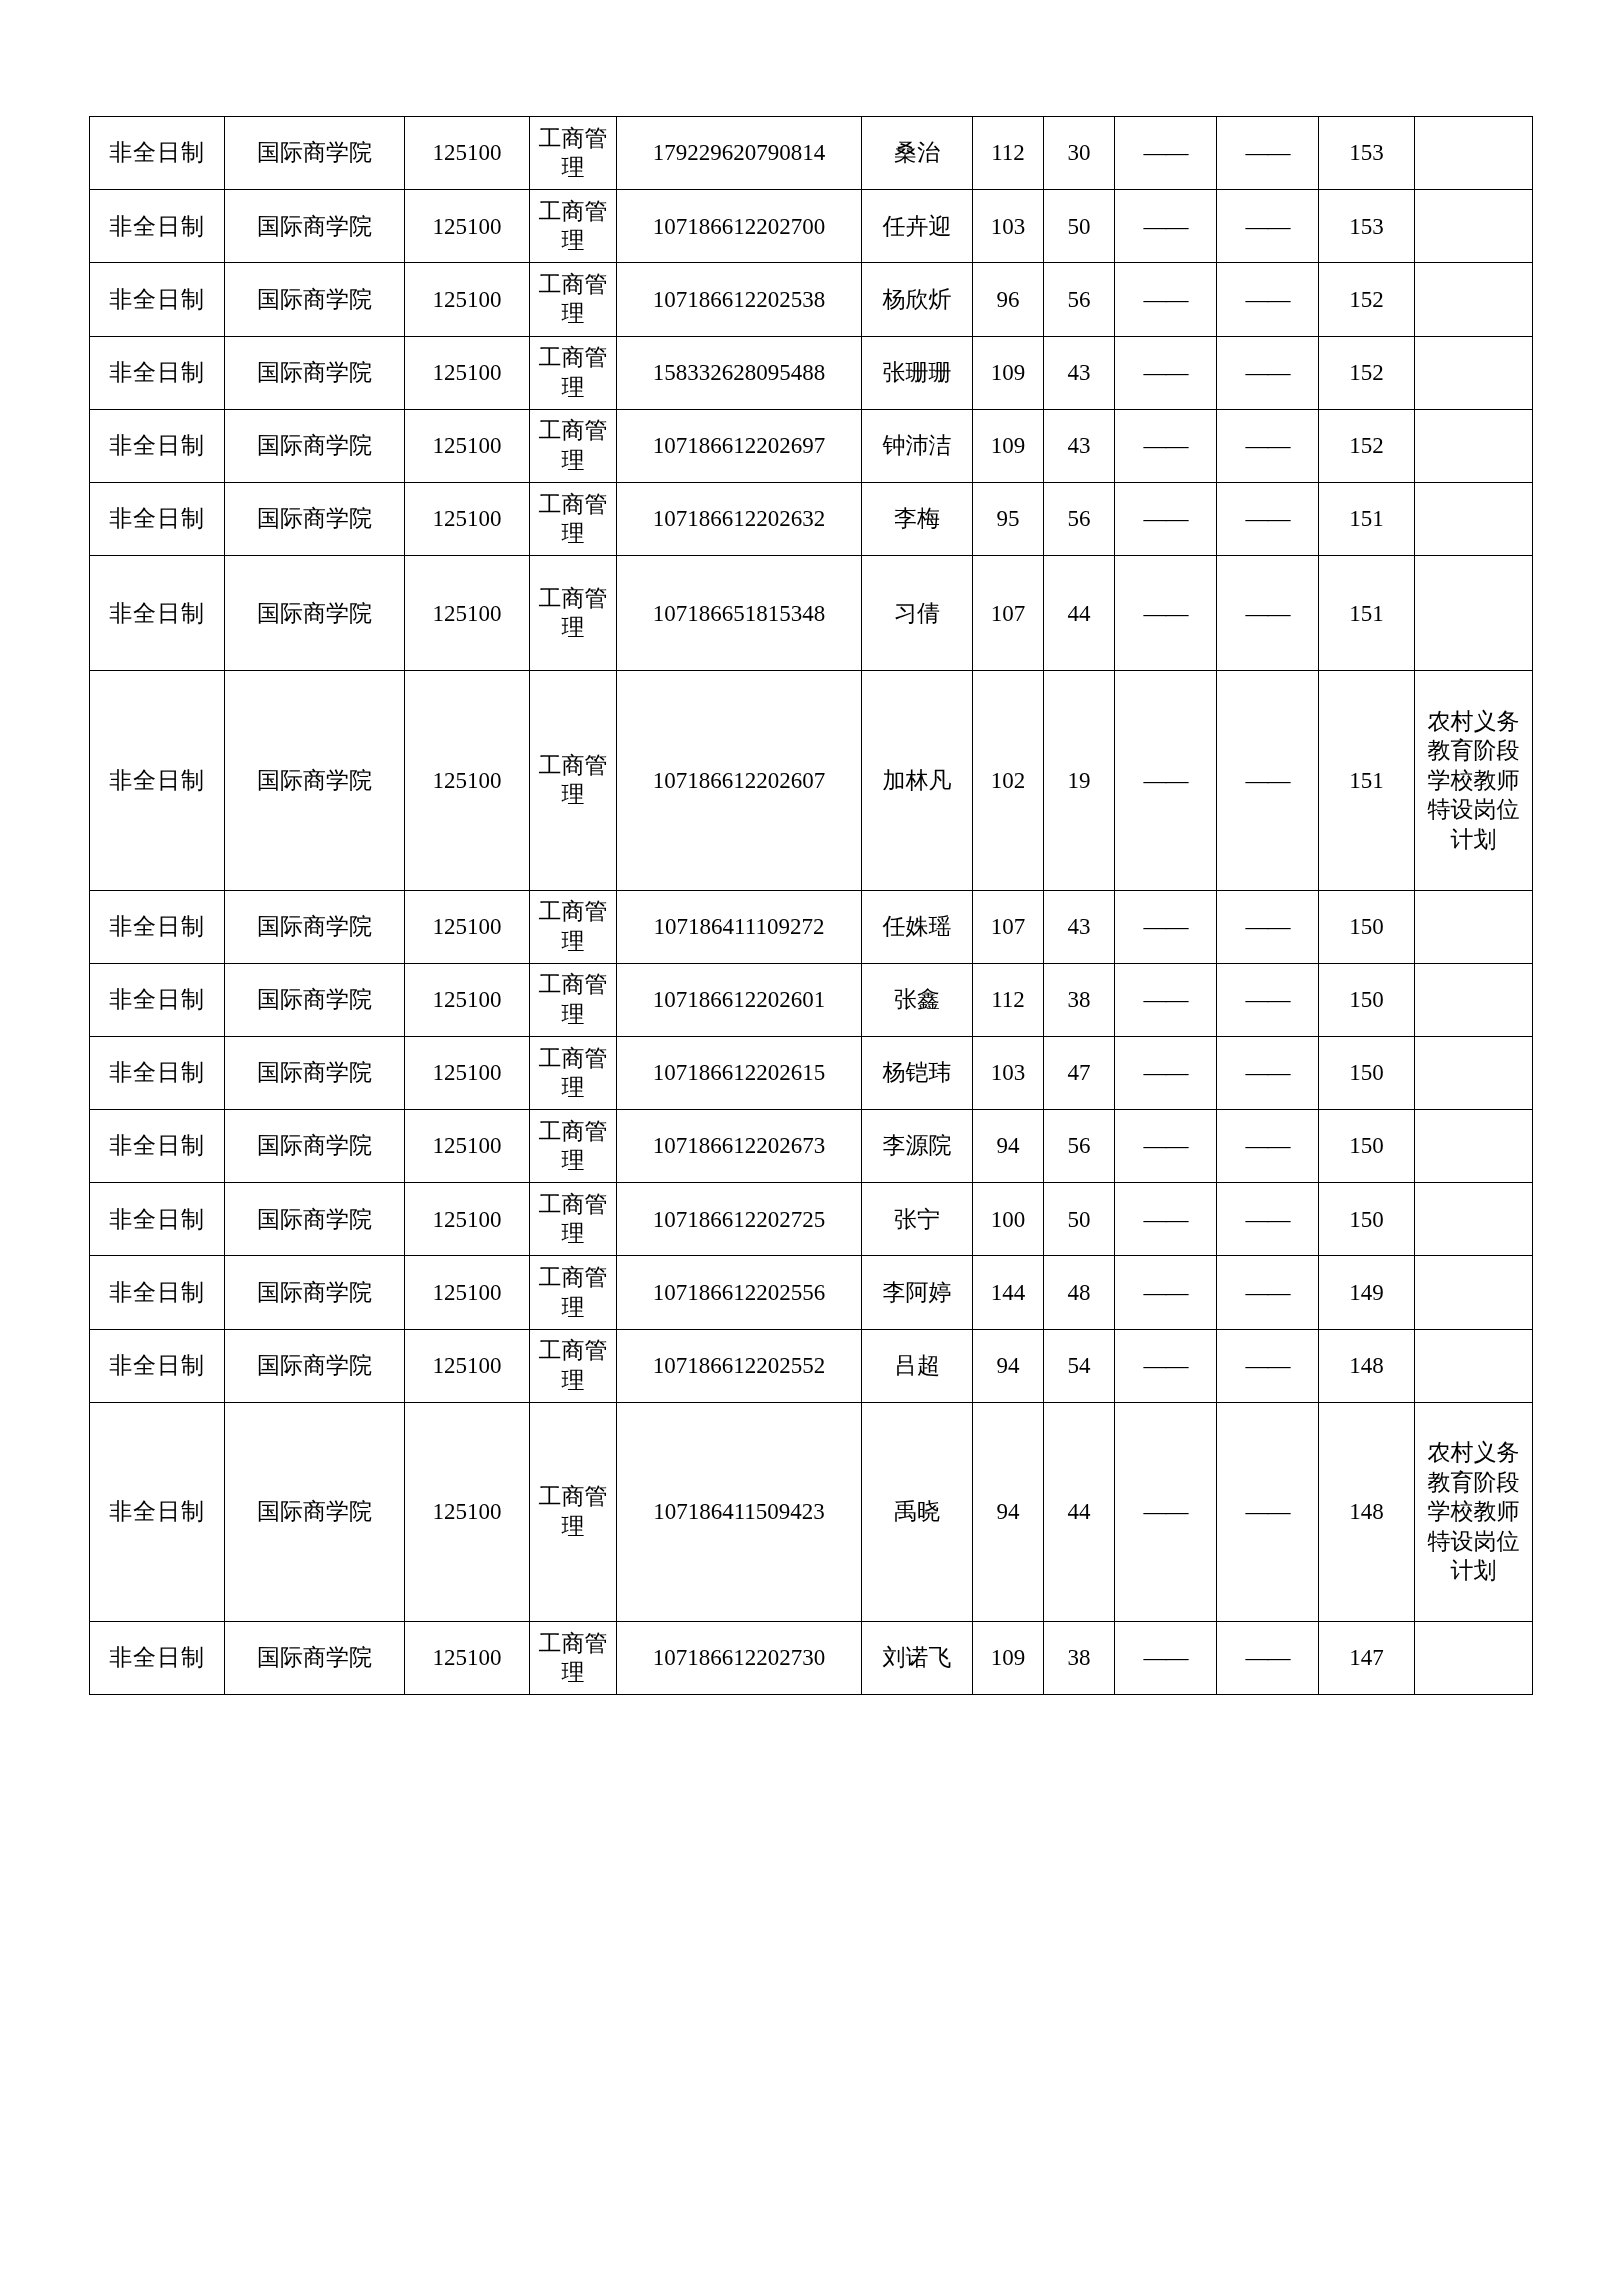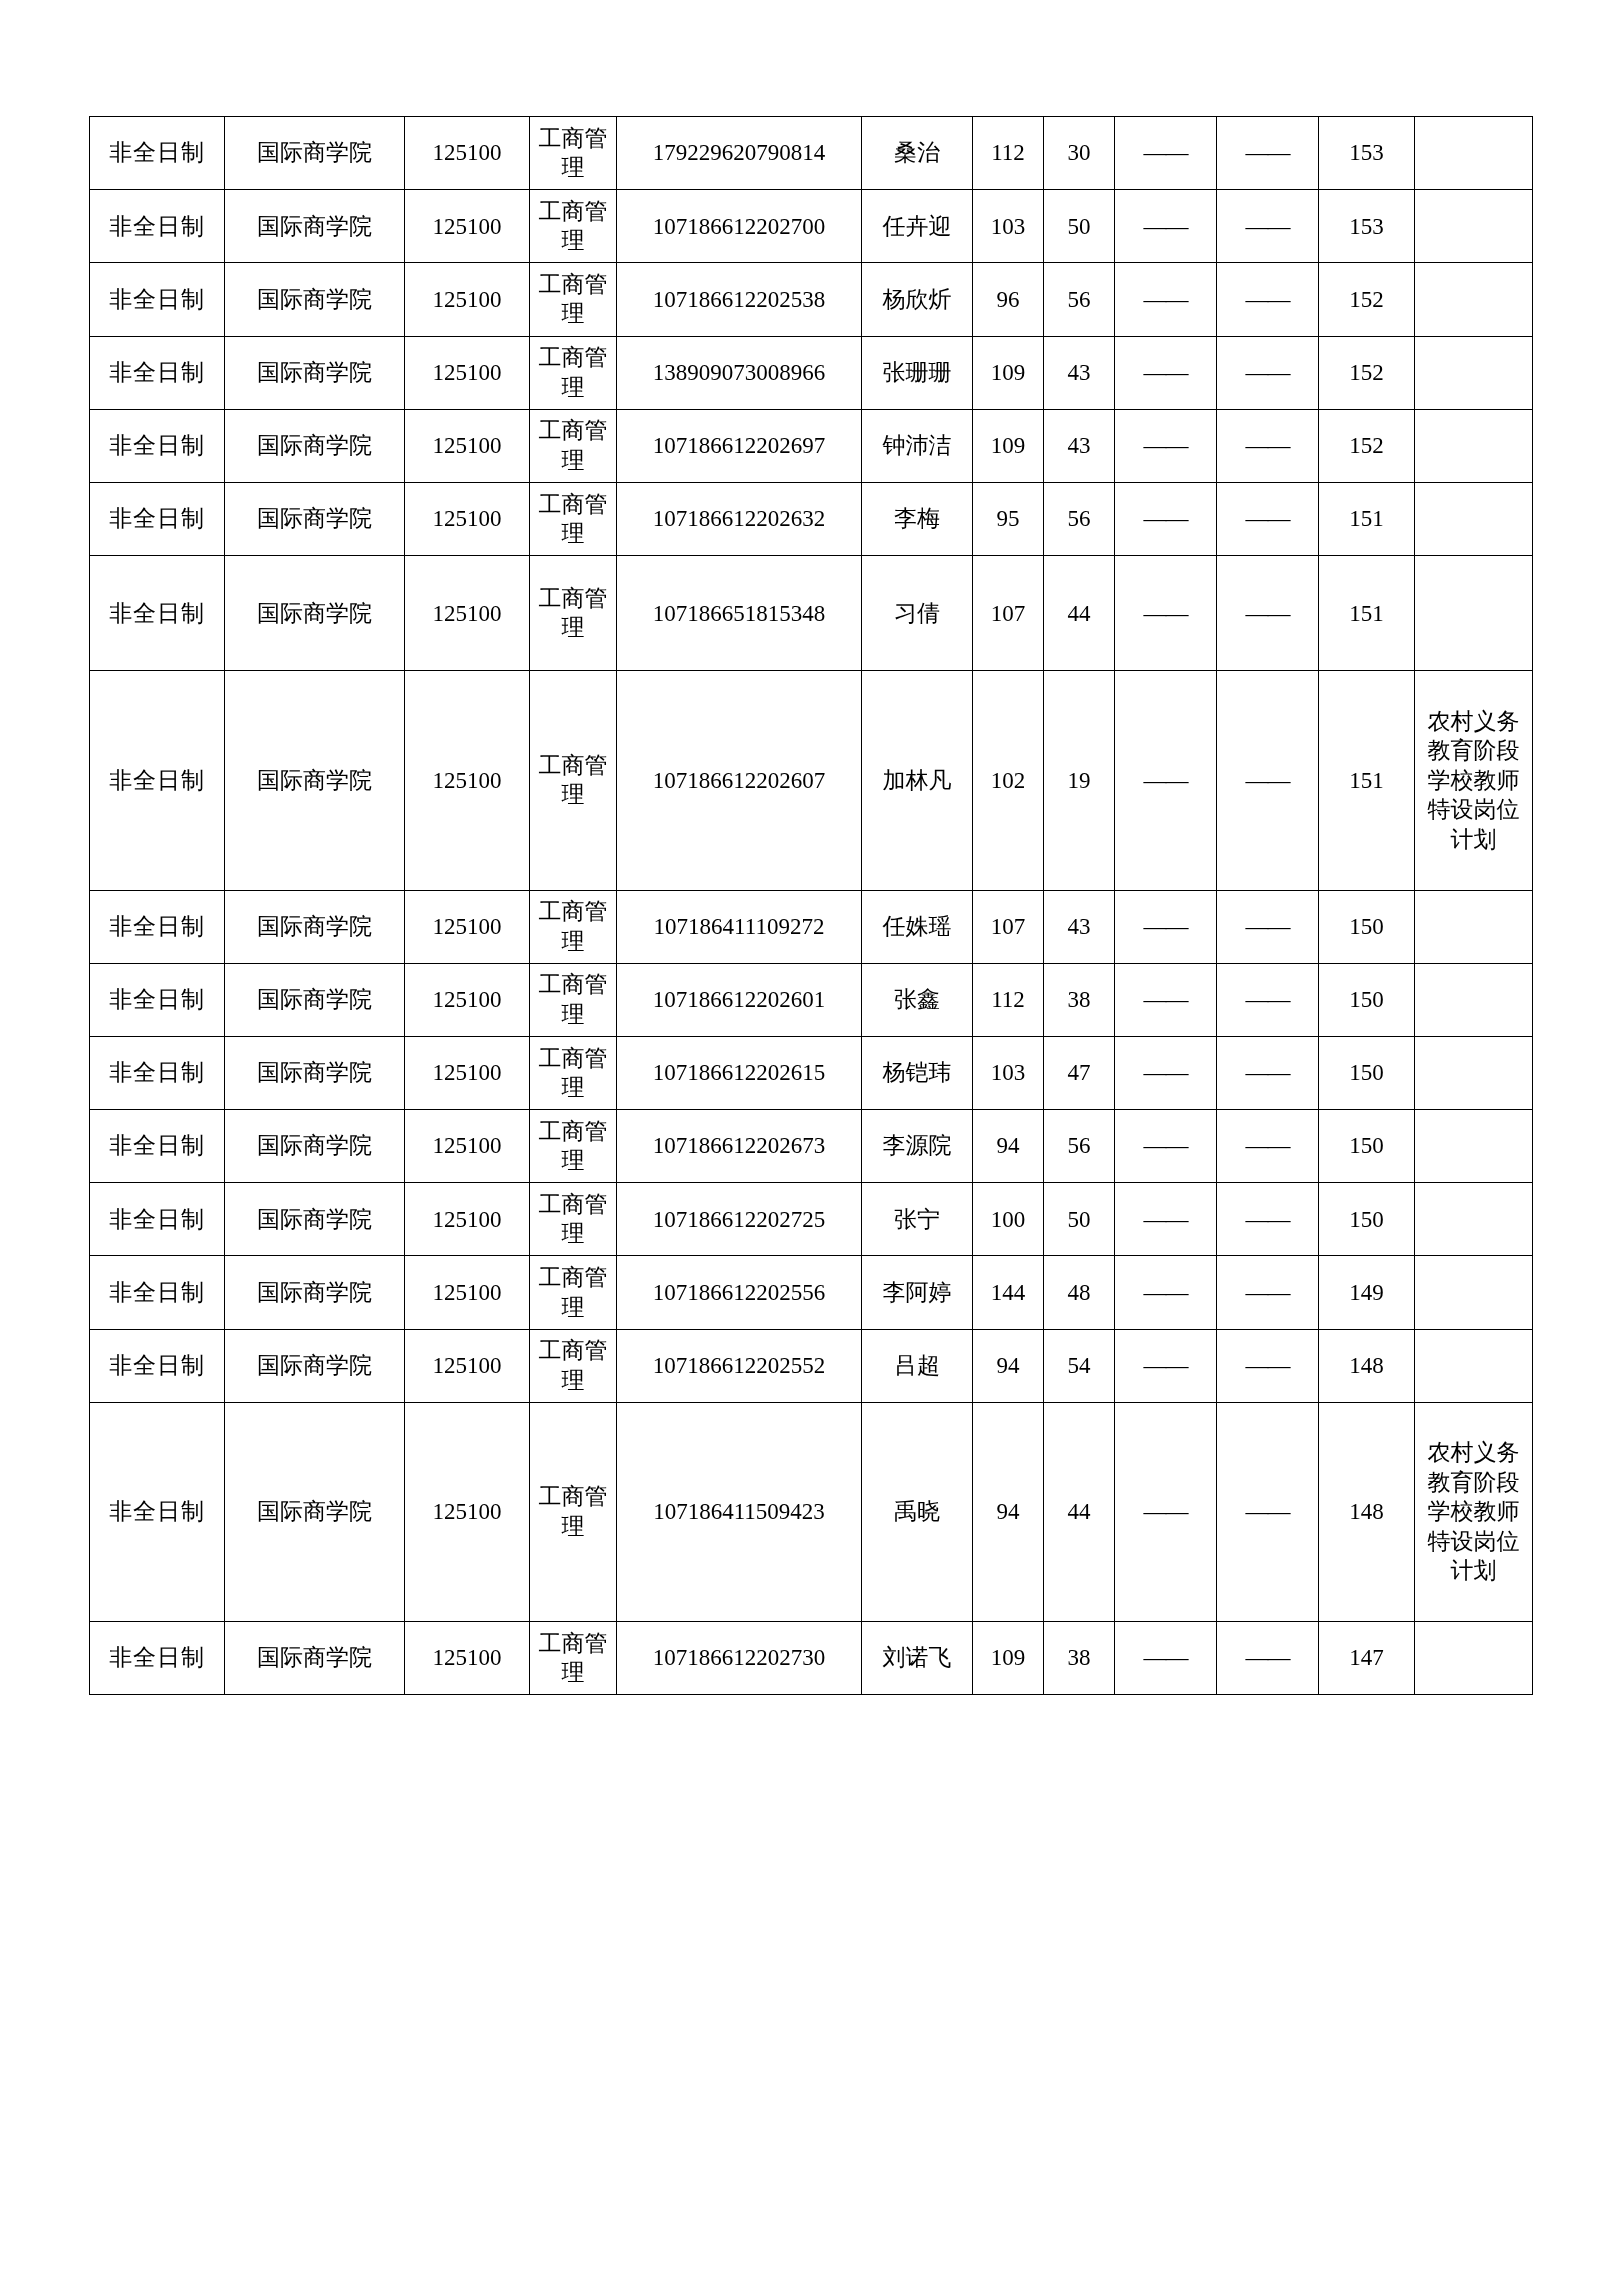--- a/index.html
+++ b/index.html
@@ -136,7 +136,7 @@
           <td>国际商学院</td>
           <td>125100</td>
           <td class="cell-major">工商管理</td>
-          <td>138909073008966</td>
+          <td>158332628095488</td>
           <td>张珊珊</td>
           <td>109</td>
           <td>43</td>

